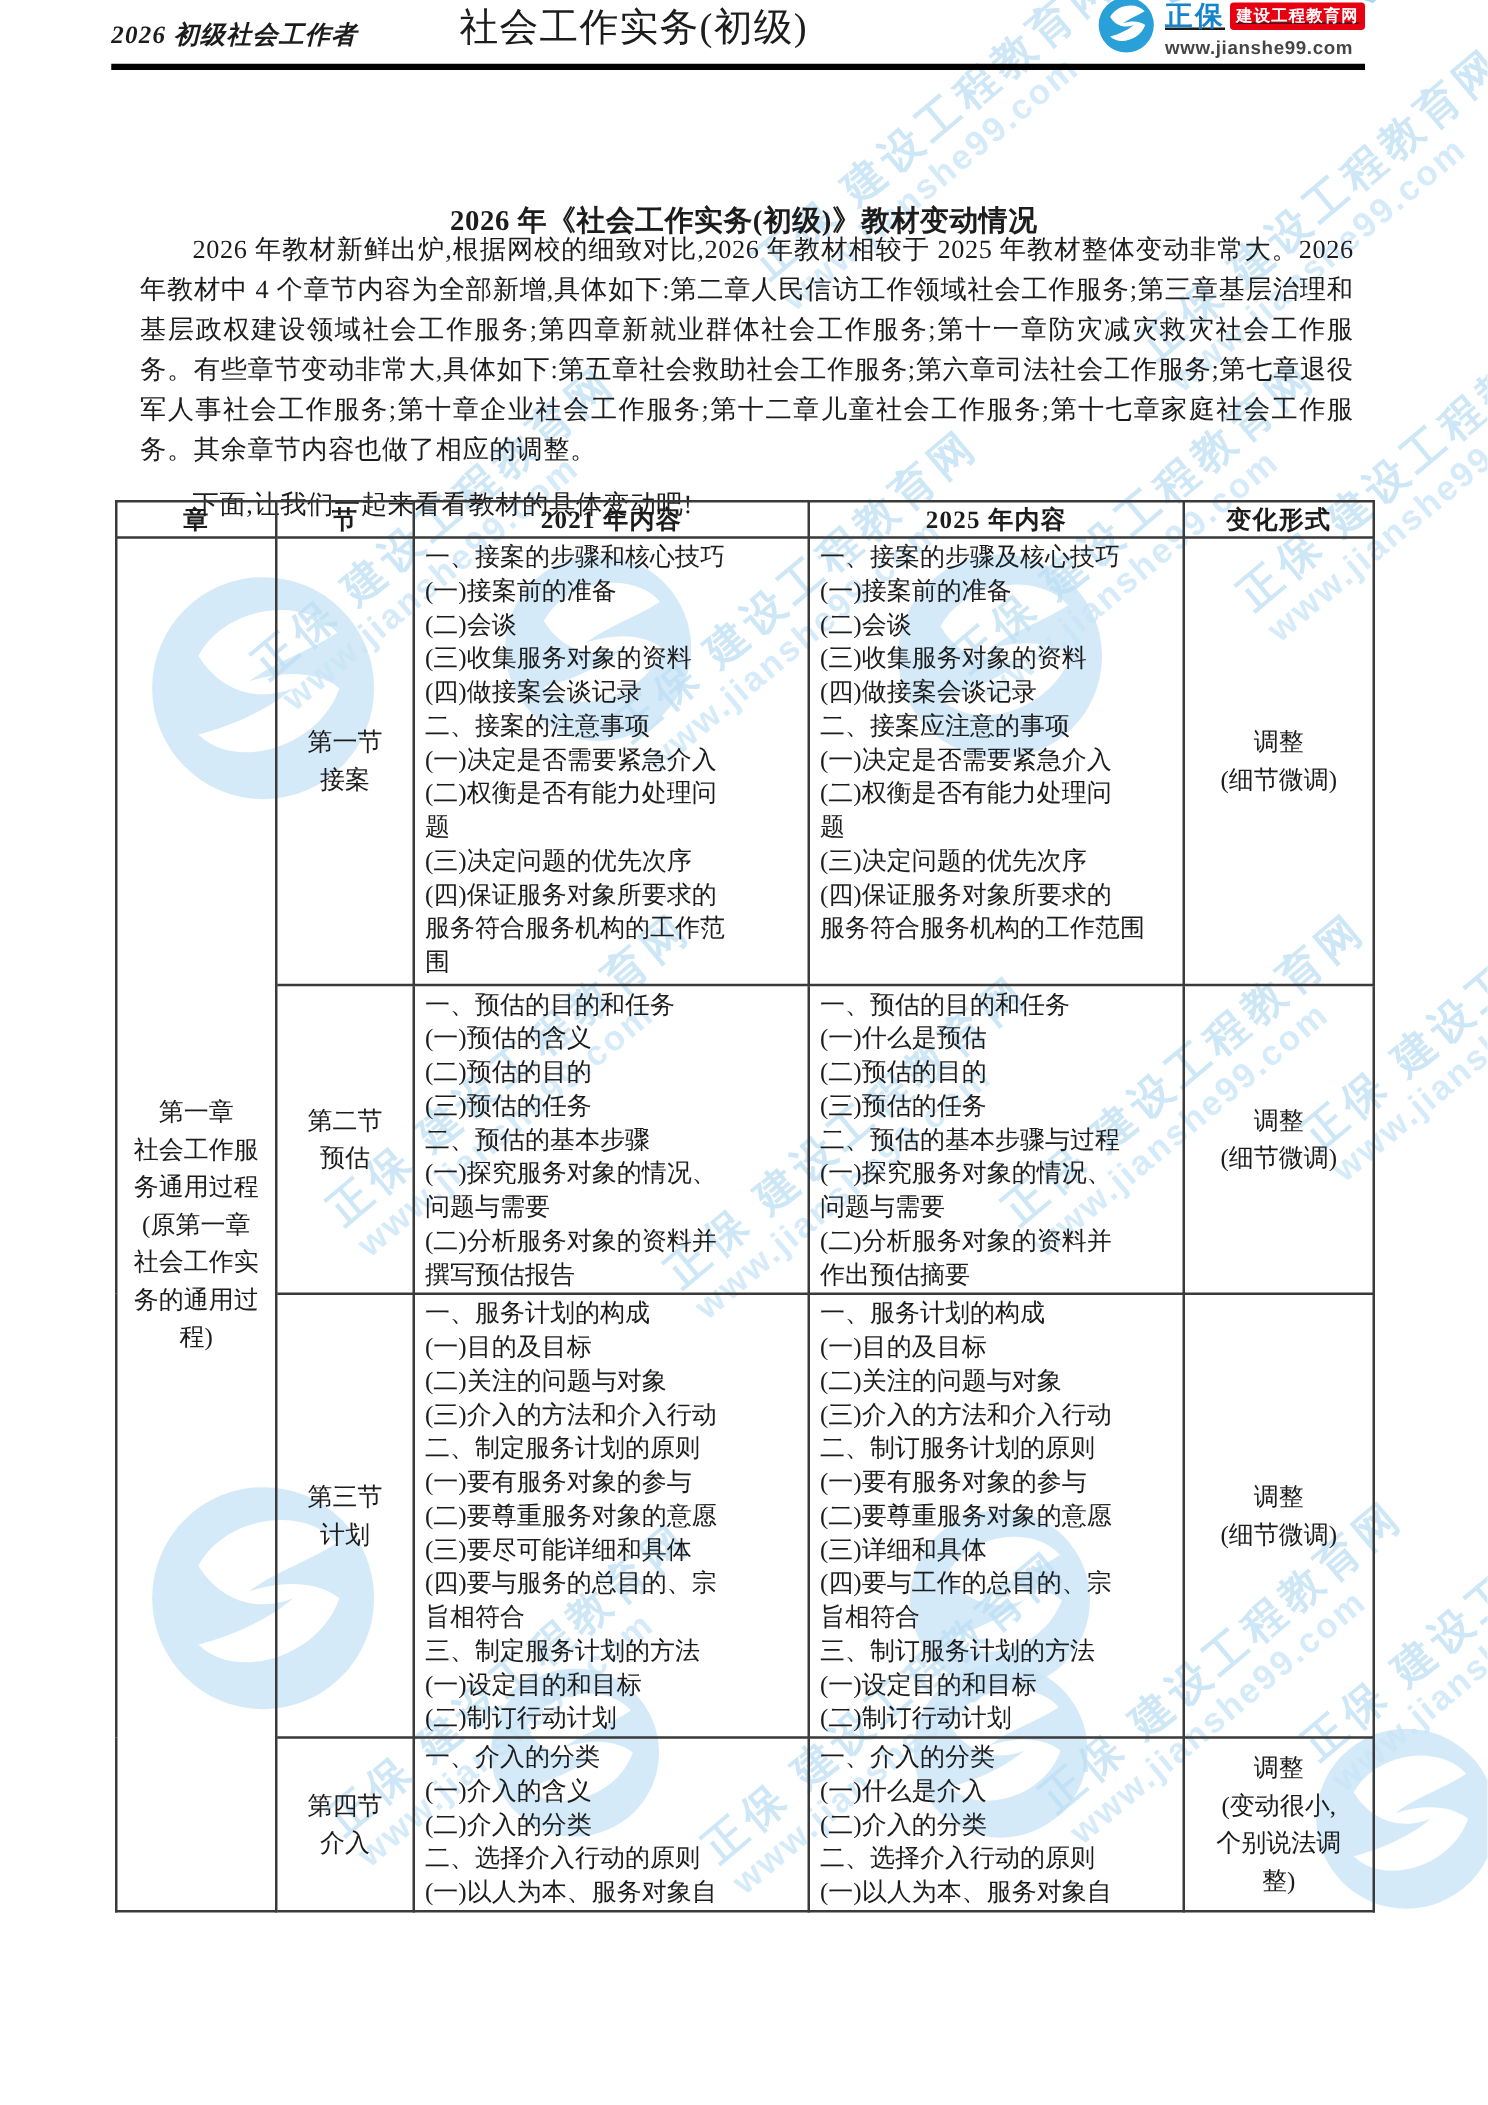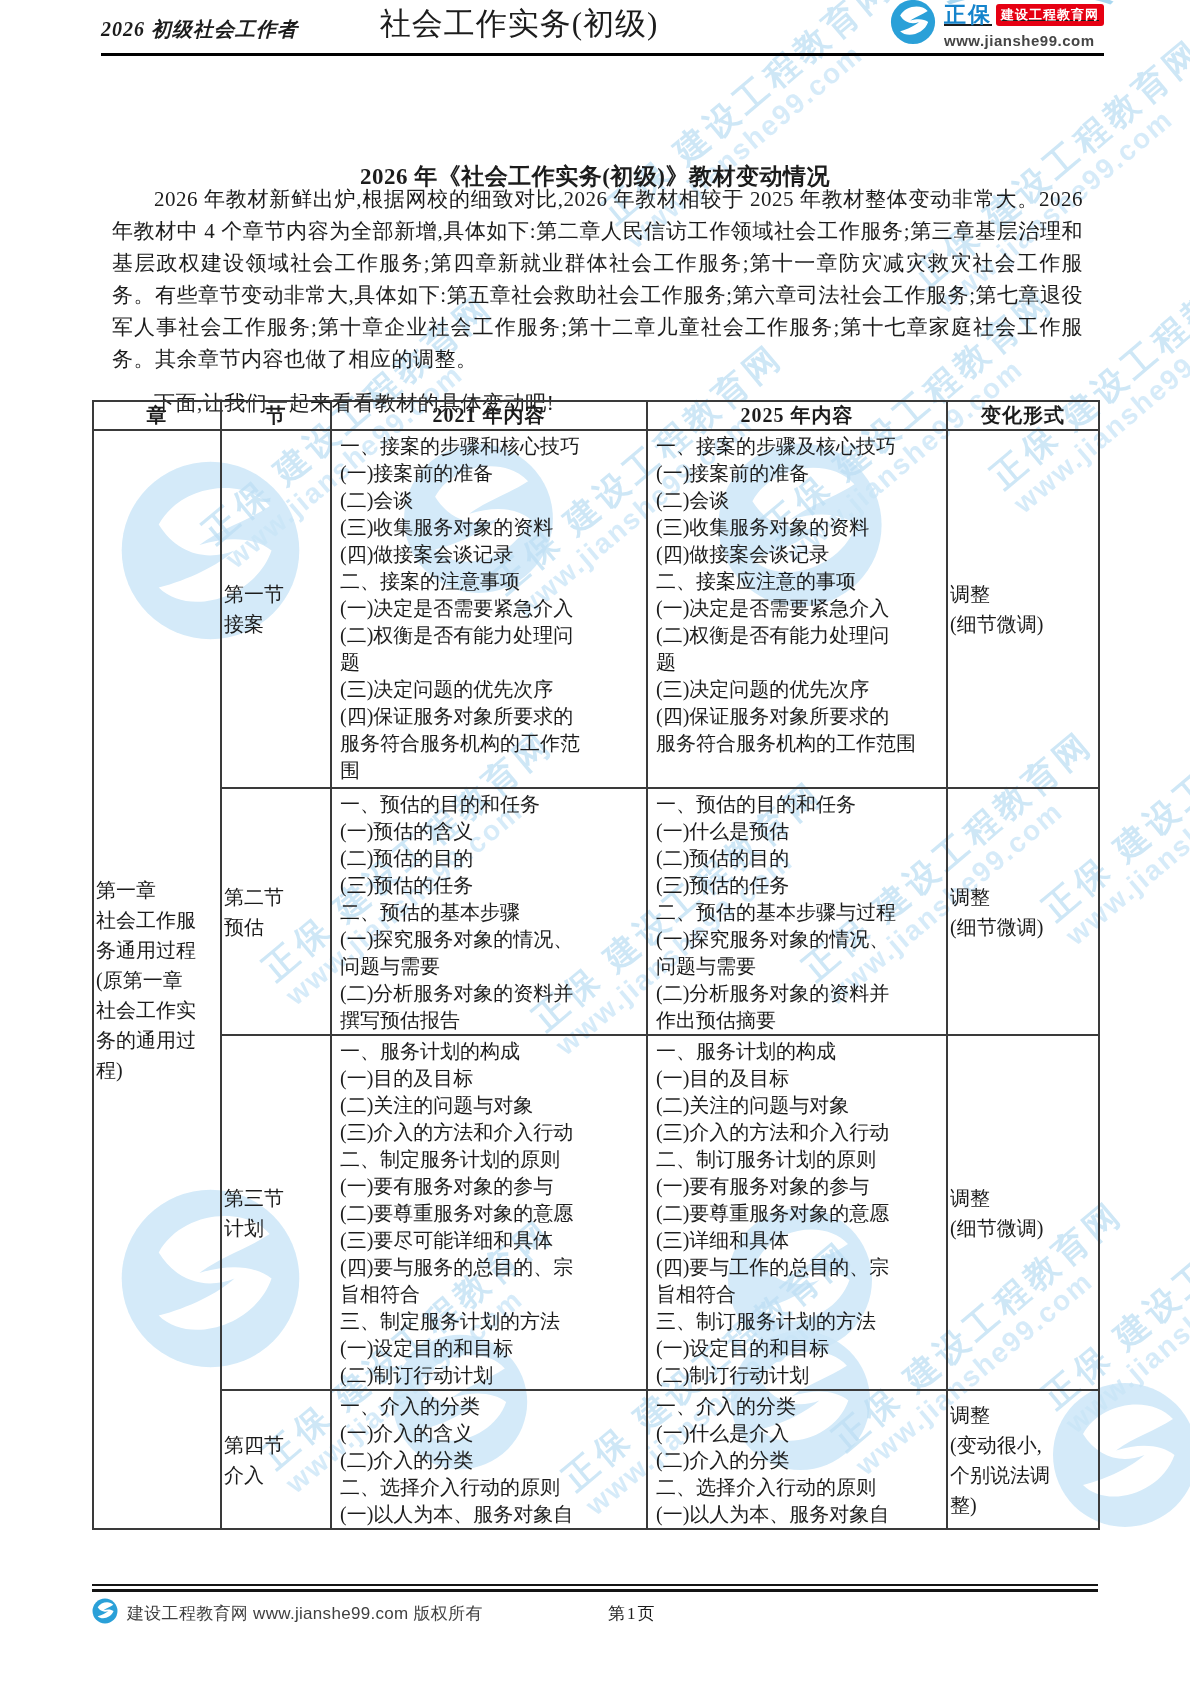--- a/index.html
+++ b/index.html
@@ -31,8 +31,8 @@
 
   
   .hdr {
-    position:absolute; top:0; left:101px; width:1003px; height:56px;
-    border-bottom:3px solid #000000;
+    position:absolute; top:0; left:89px; width:1003px; height:56px;
+    border-bottom:5px solid #000000;
     display:flex; align-items:flex-end; justify-content:space-between;
     padding-bottom:4px; box-sizing:border-box;
   }

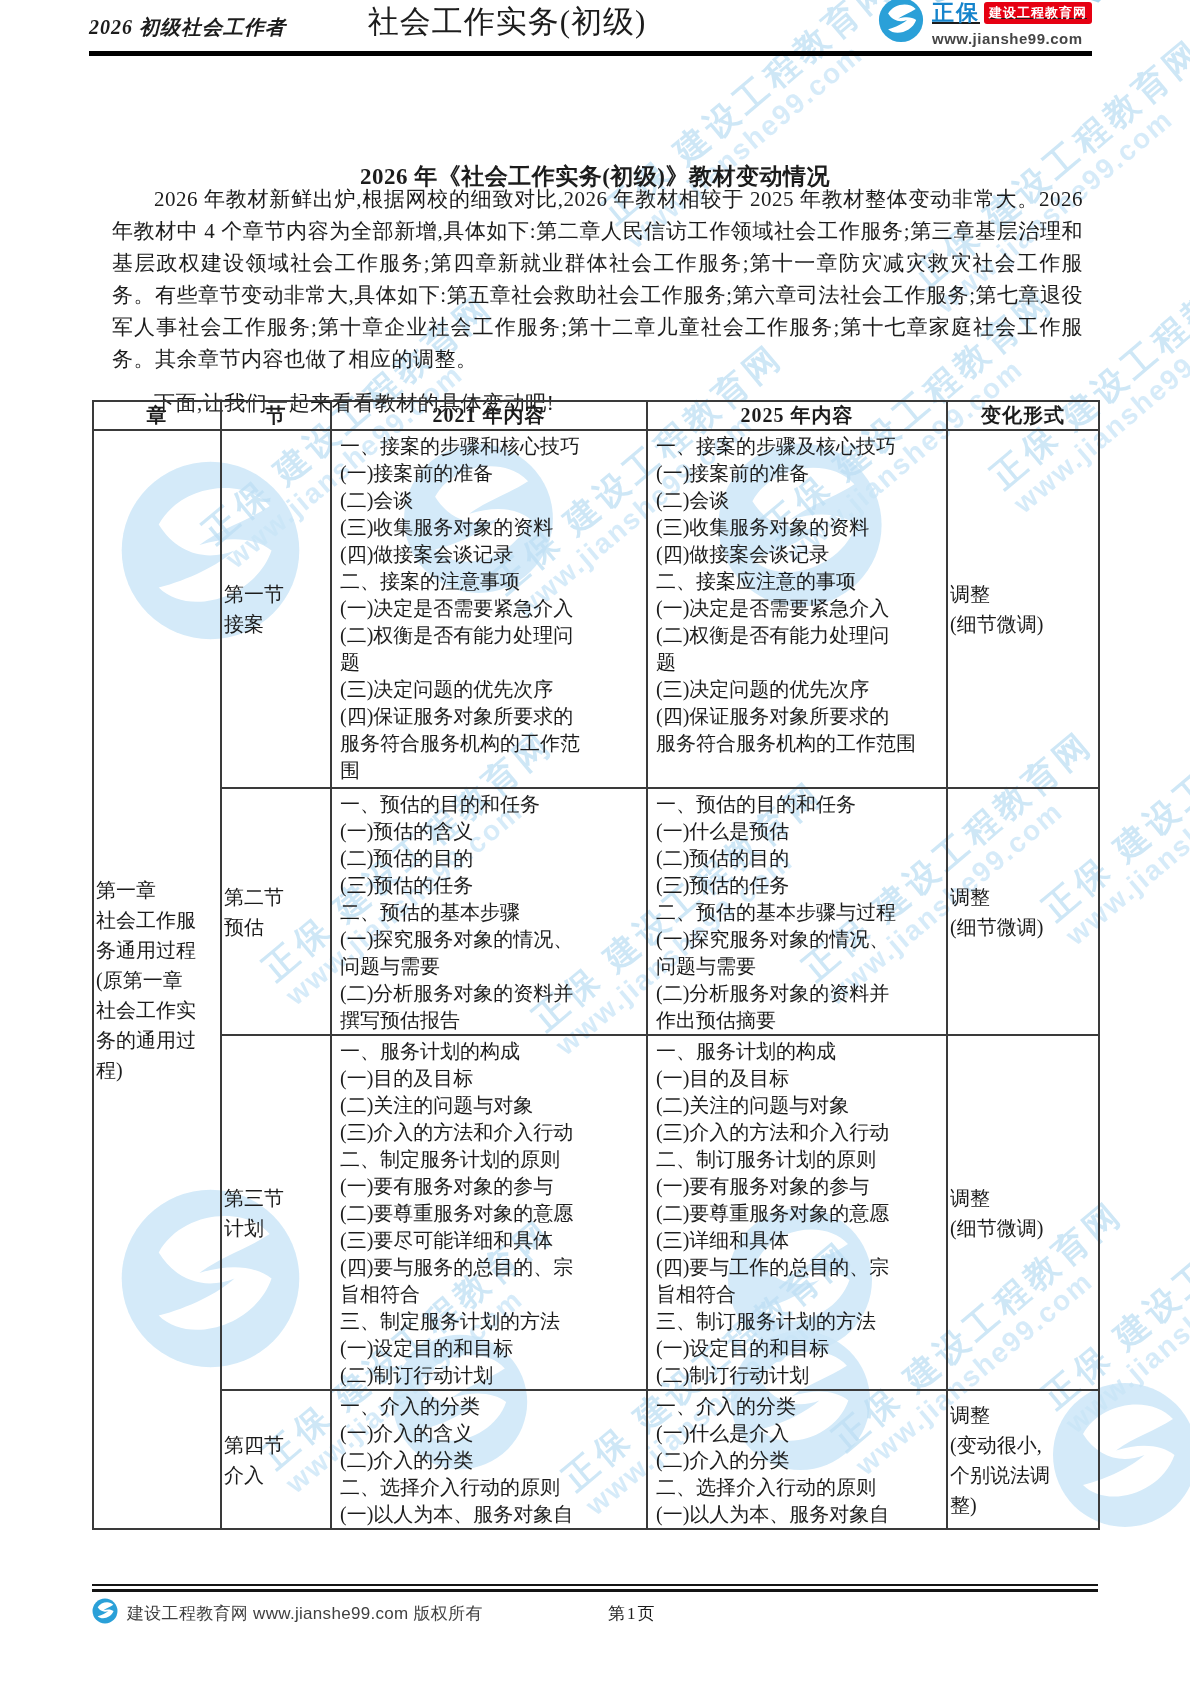--- a/index.html
+++ b/index.html
@@ -85,7 +85,7 @@
     white-space:pre-line; overflow:hidden;
   }
   td.cell-mid {
-    text-align:left; vertical-align:middle;
+    text-align:center; vertical-align:middle;
     font-size:20px; line-height:30px;
     white-space:pre-line; padding:4px 2px; overflow:hidden;
   }

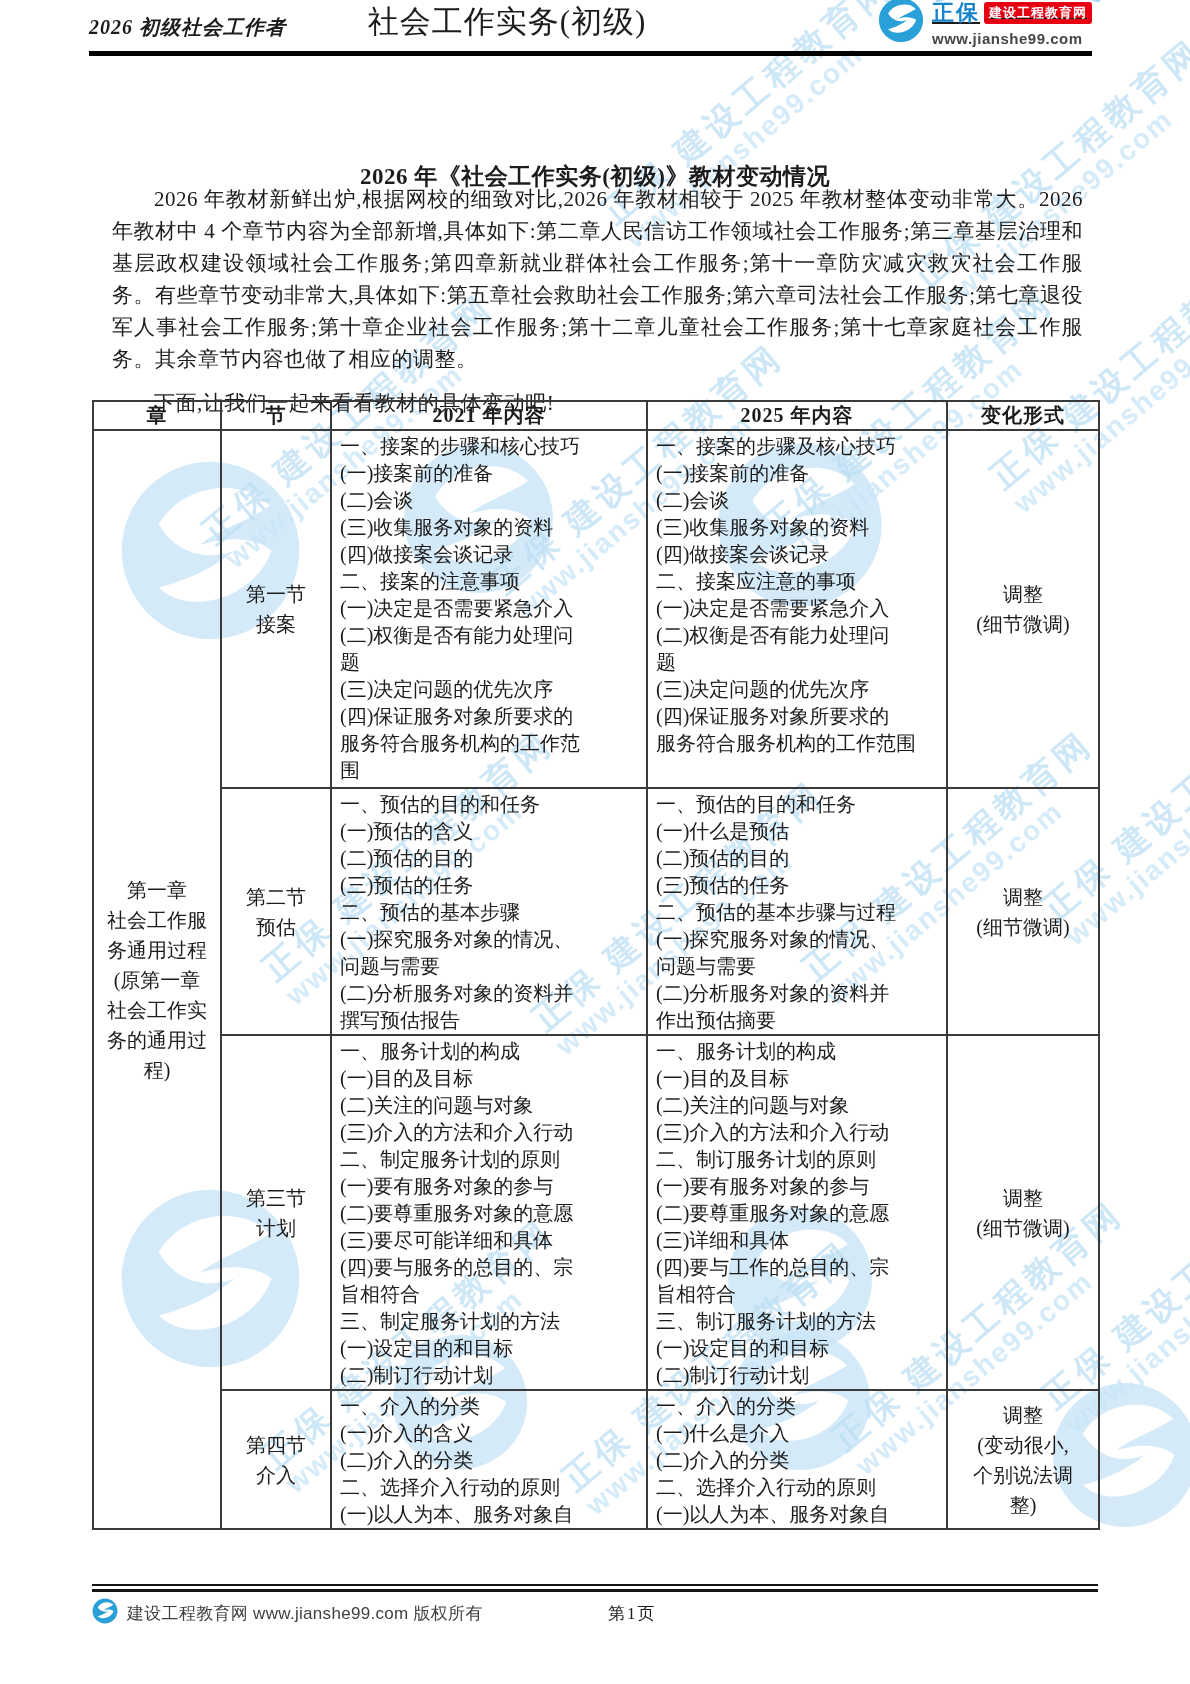--- a/index.html
+++ b/index.html
@@ -325,20 +325,6 @@
     </tbody>
   </table>
 
-  <div class="ftr">
-    <div class="f-rule-thin"></div>
-    <div class="f-rule-thick"></div>
-    <div class="f-row">
-      <span>
-        <svg width="26" height="26" viewBox="0 0 100 100">
-          <circle cx="50" cy="50" r="48" fill="#2aa0d8"></circle>
-          <path d="M22,36 C34,14 68,10 82,26 C70,34 56,38 44,47 C60,42 74,43 83,50 C74,76 38,86 22,70 C38,66 54,58 63,50 C48,56 32,52 22,36 Z" fill="#ffffff"></path>
-        </svg>
-      </span>
-      <span class="f-copy">建设工程教育网 www.jianshe99.com 版权所有</span>
-      <span class="f-page">第1页</span>
-    </div>
-  </div>
 
 </div>
 

